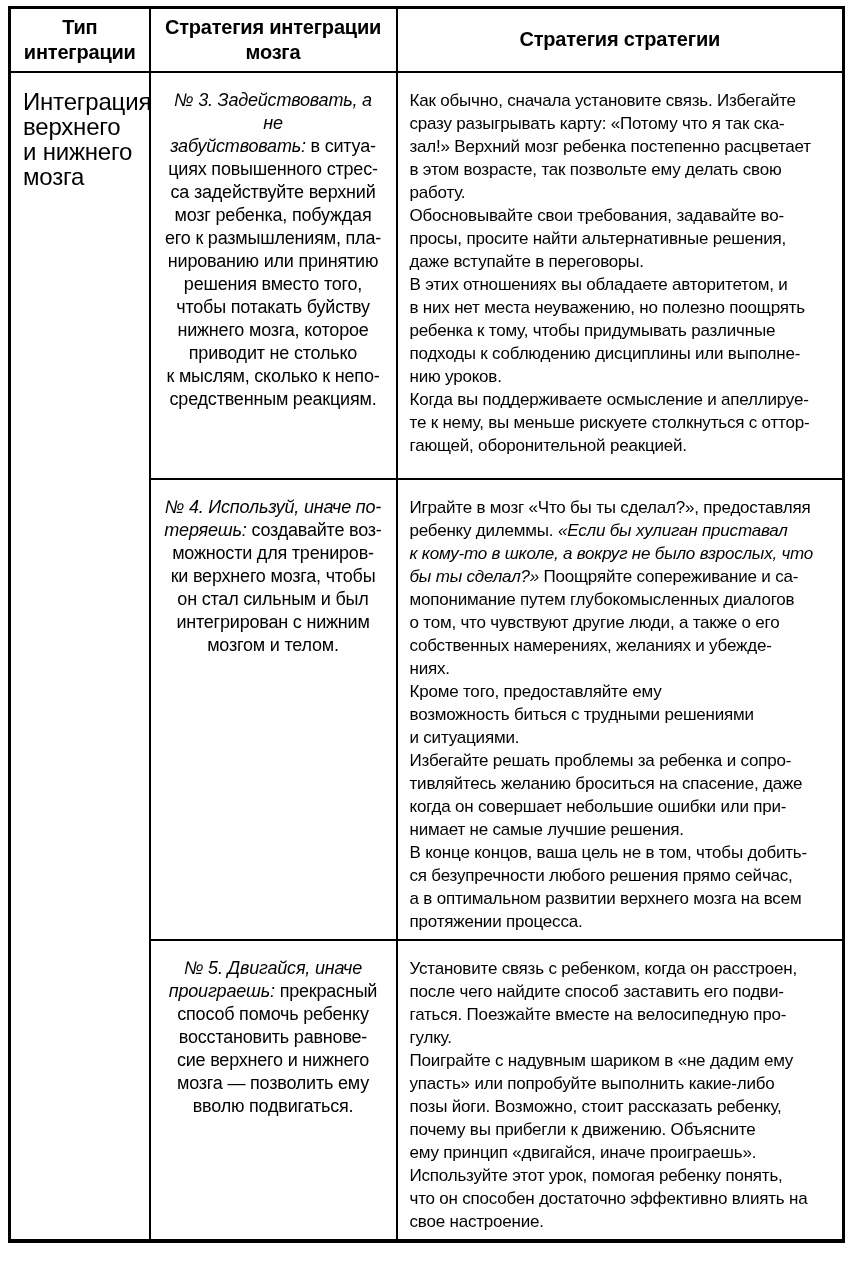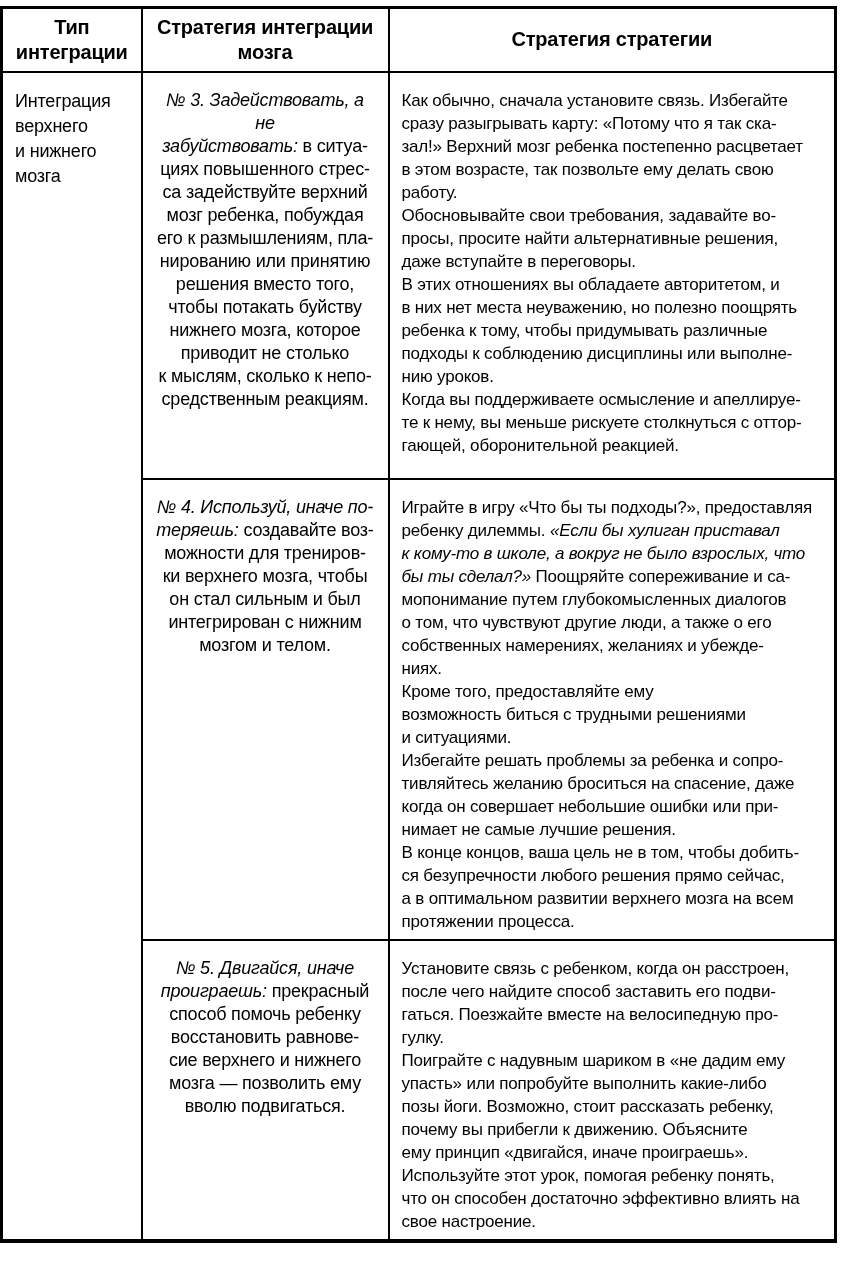--- a/index.html
+++ b/index.html
@@ -12,7 +12,7 @@
     height: 1267px;
     background: #ffffff;
     box-sizing: border-box;
-    padding: 6px 0;
+    padding: 6px 8px;
     font-family: "Liberation Sans", "DejaVu Sans", sans-serif;
     color: #000000;
     border-radius: 28px;

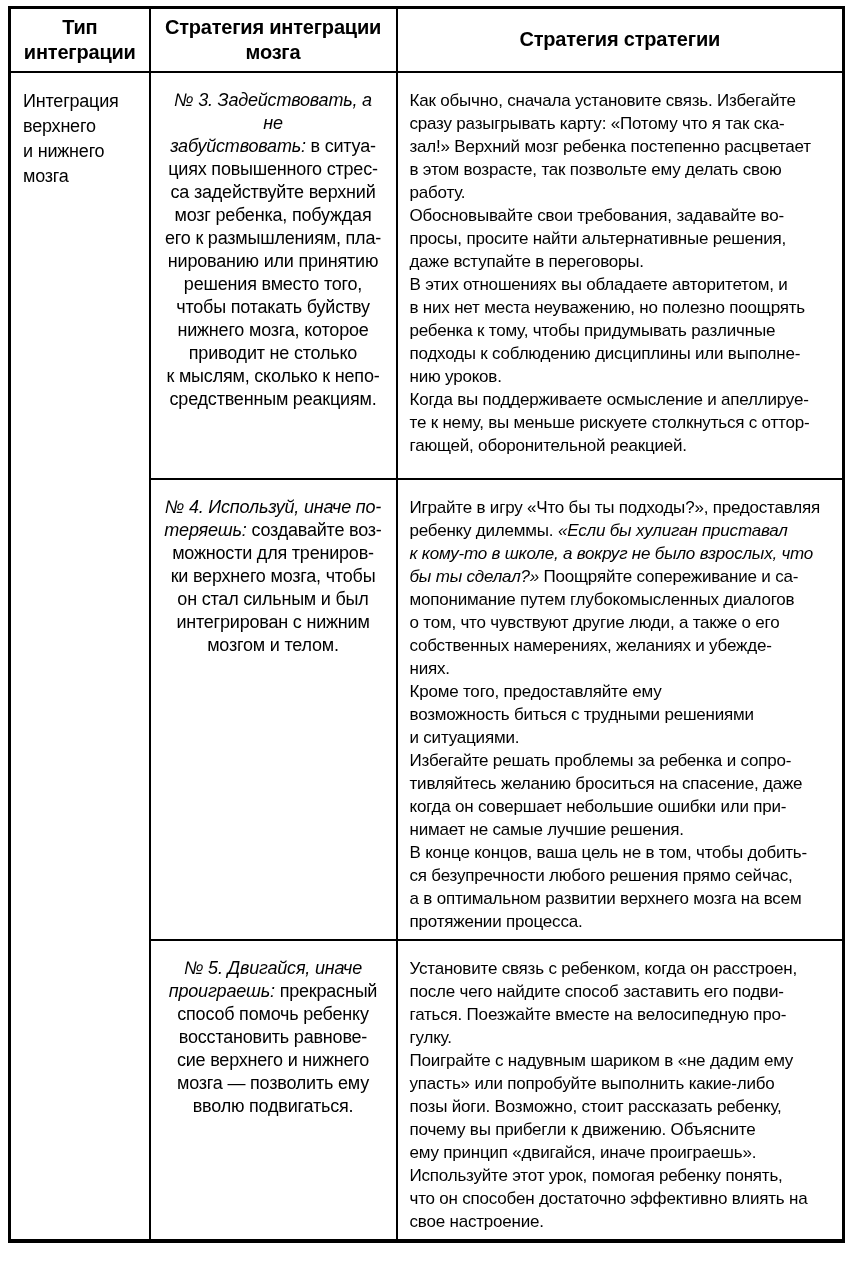--- a/index.html
+++ b/index.html
@@ -51,7 +51,7 @@
     letter-spacing: -0.2px;
   }
   td.type-cell {
-    font-size: 18px;
+    font-size: 24px;
     line-height: 25px;
     white-space: pre-line;
   }

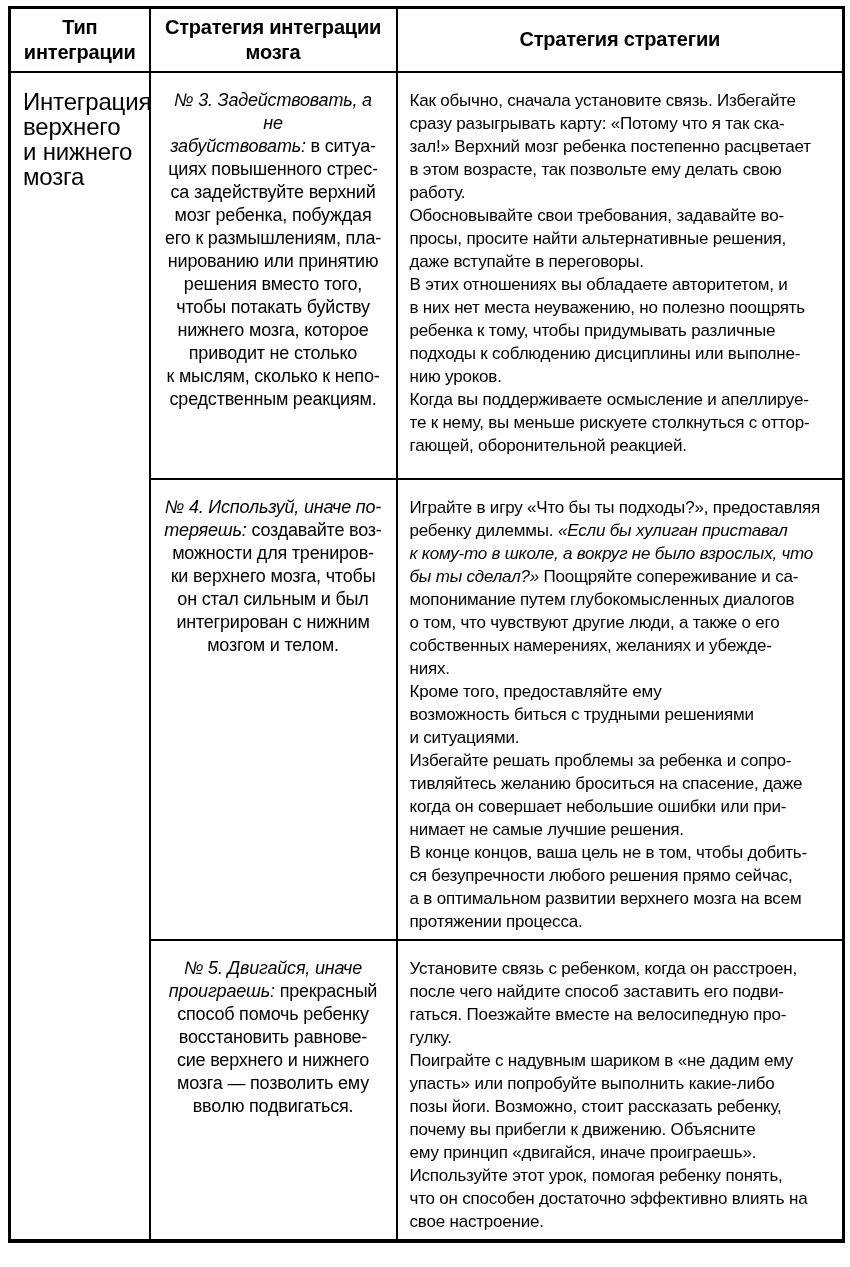--- a/index.html
+++ b/index.html
@@ -130,7 +130,7 @@
 он стал сильным и был
 интегрирован с нижним
 мозгом и телом.</span></td>
-        <td class="application-cell"><span>Играйте в игру «Что бы ты подходы?», предоставляя
+        <td class="application-cell"><span>Играйте в мозг «Что бы ты сделал?», предоставляя
 ребенку дилеммы. </span><span class="em">«Если бы хулиган приставал
 к кому-то в школе, а вокруг не было взрослых, что
 бы ты сделал?»</span><span> Поощряйте сопереживание и са-

